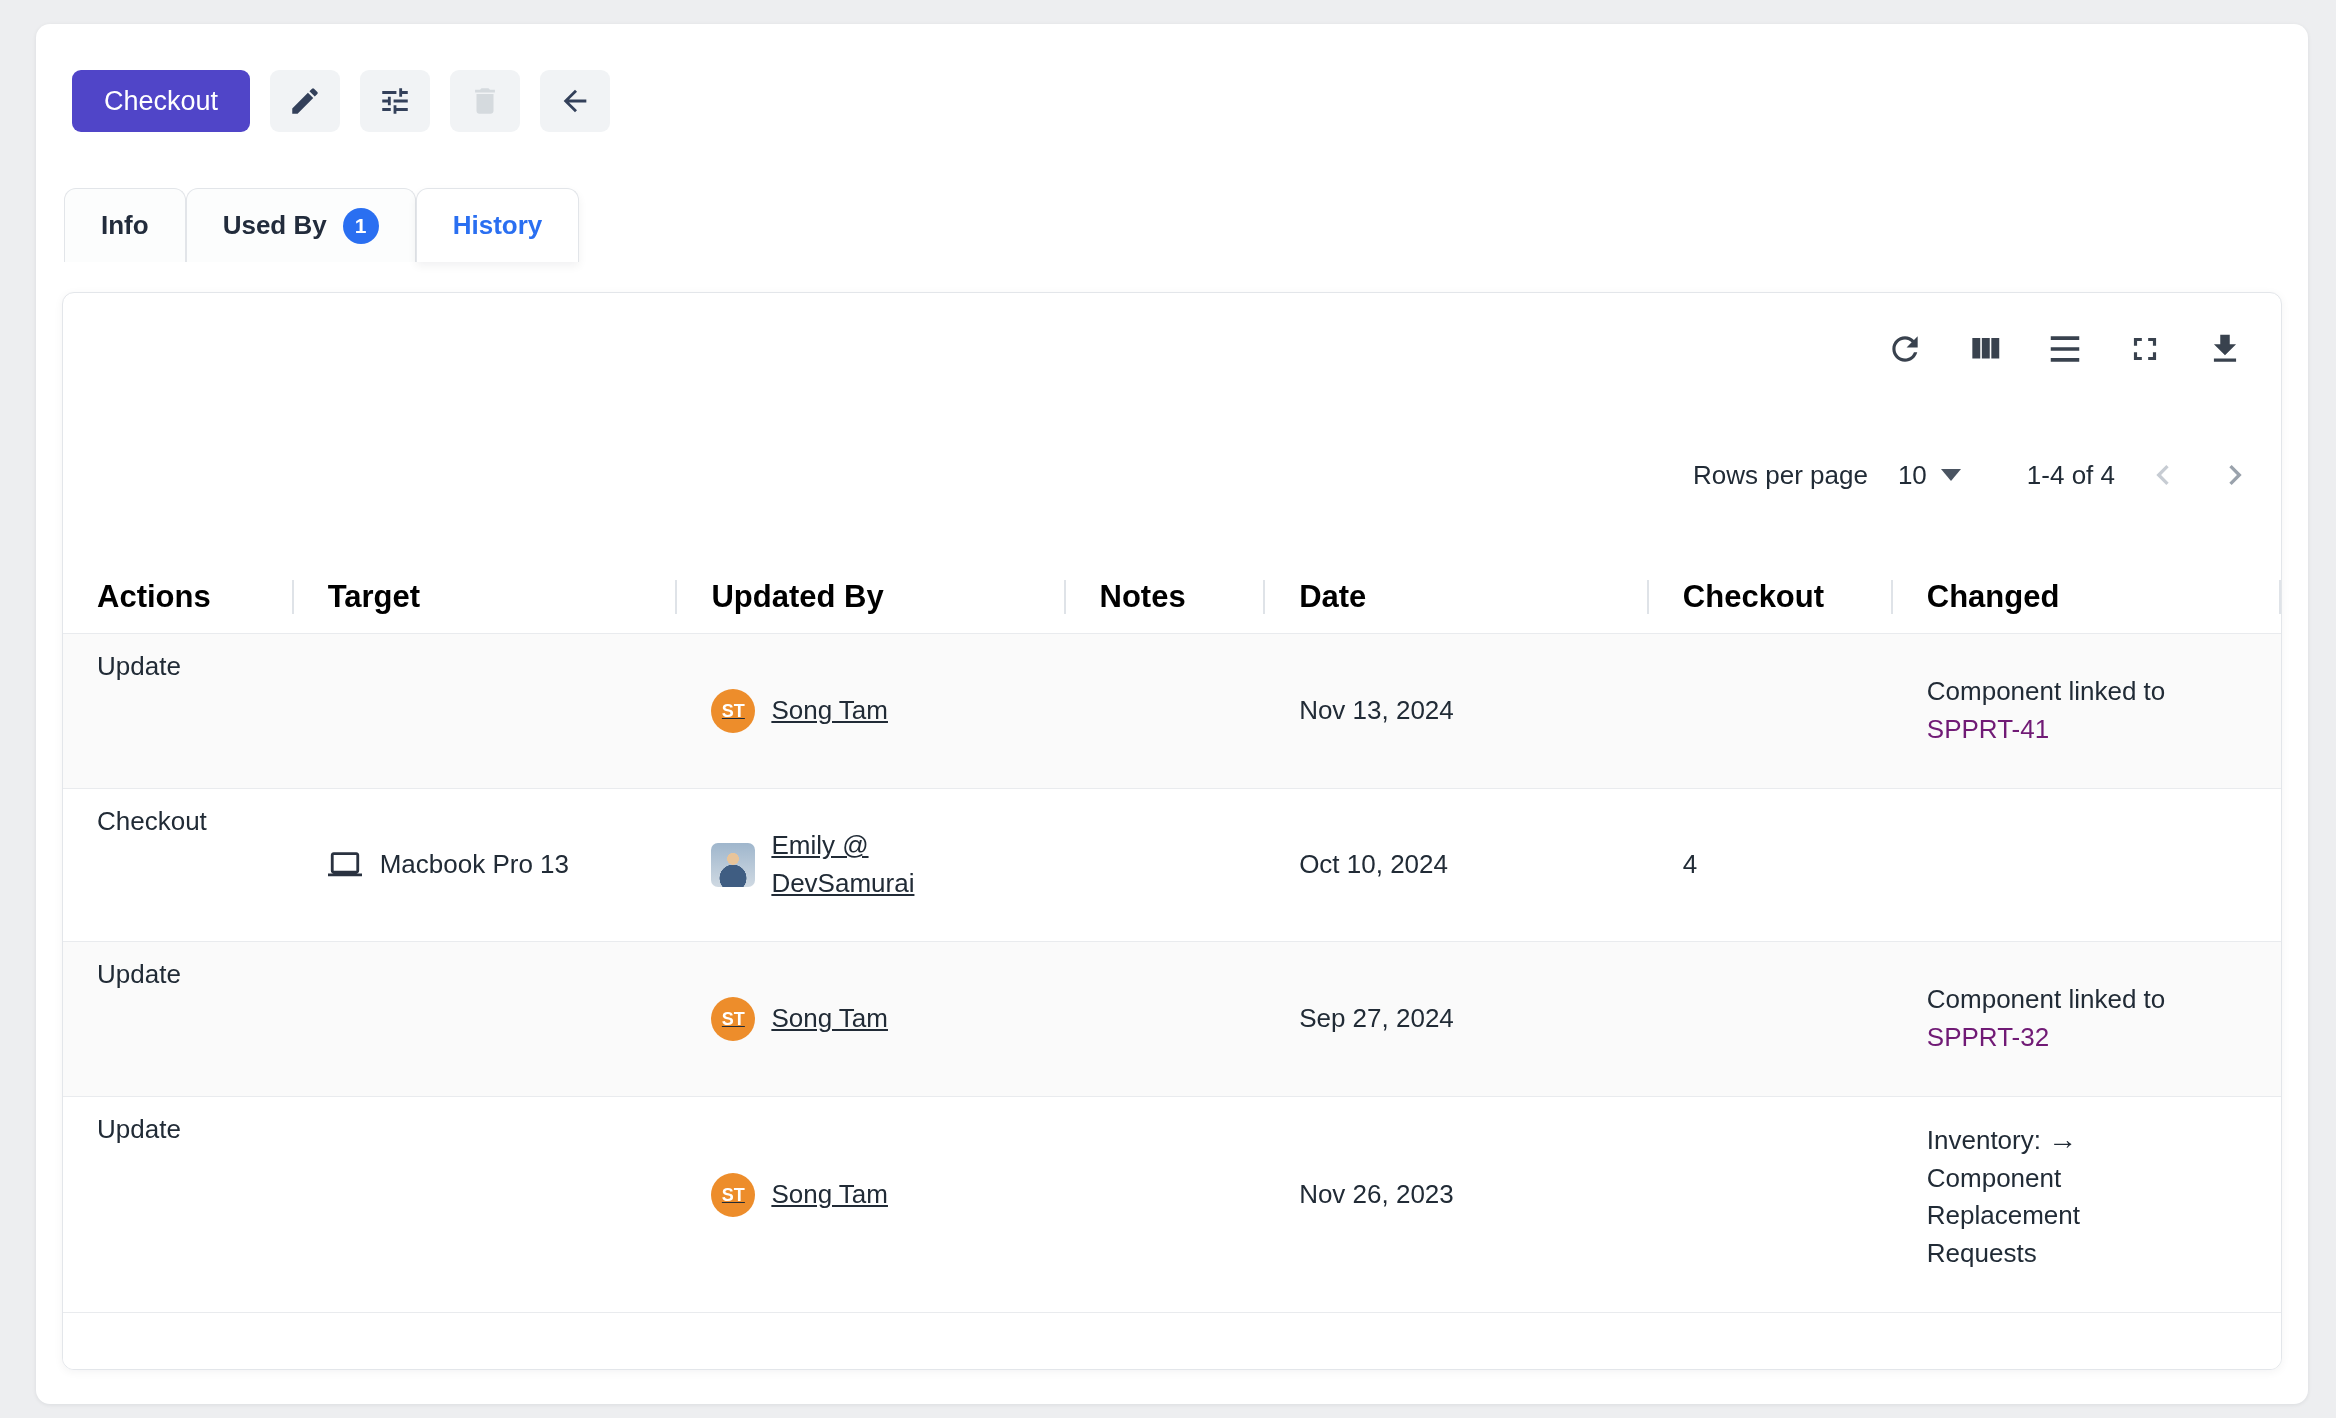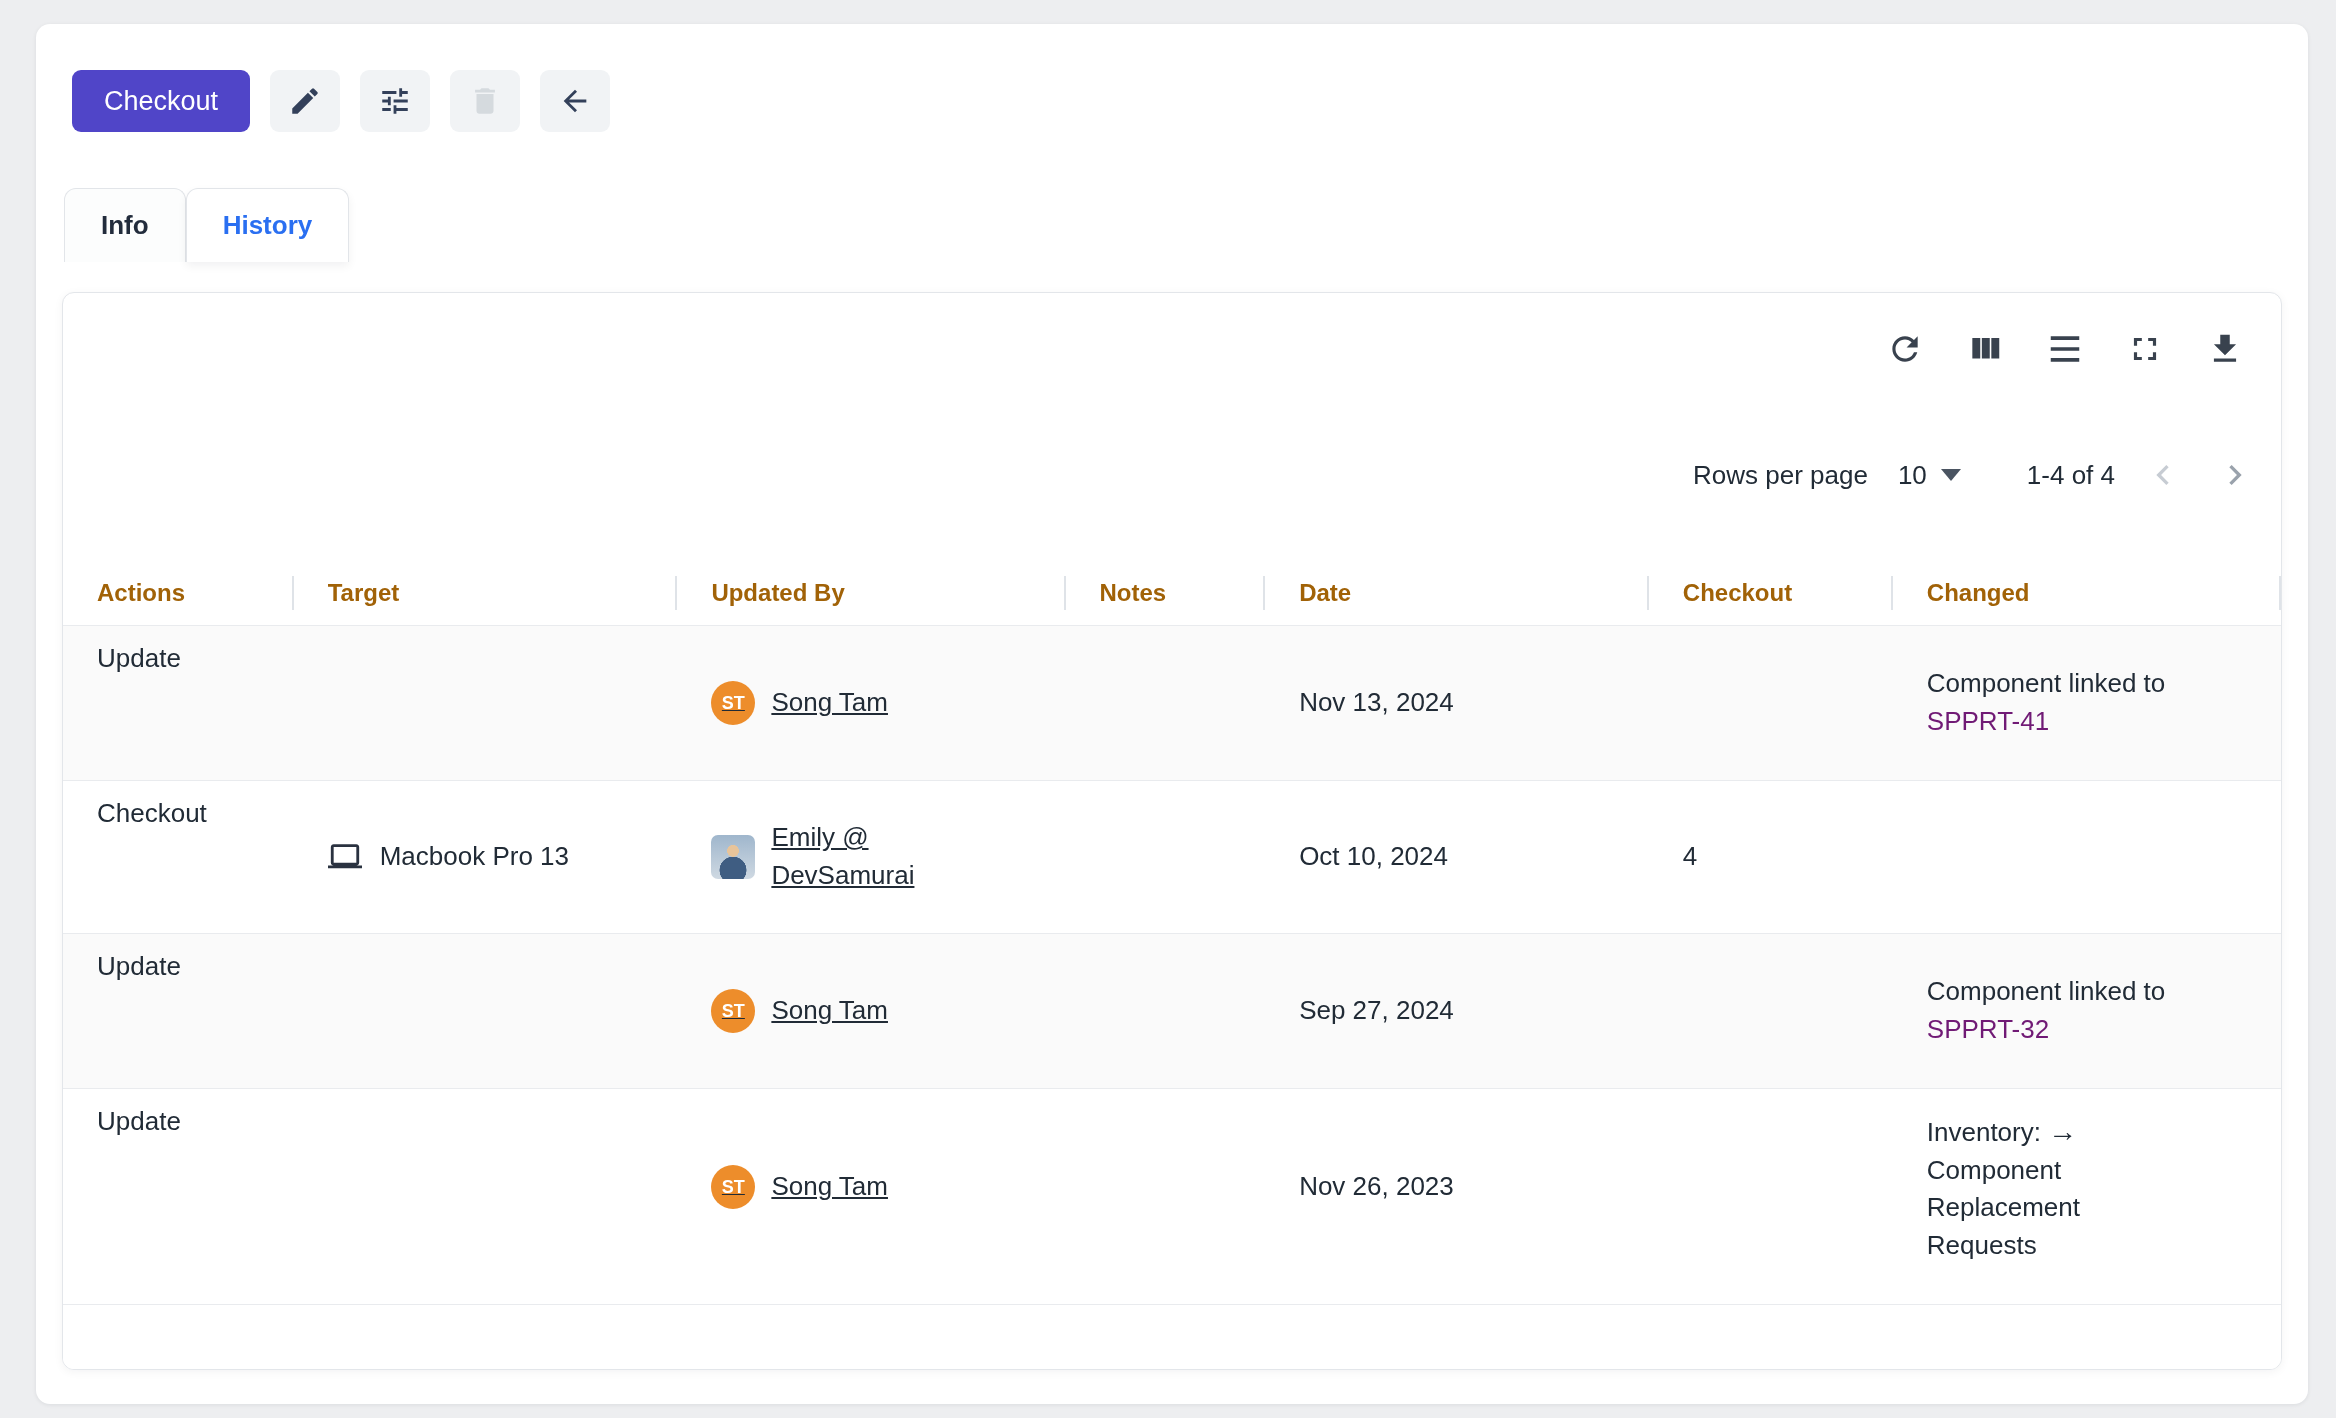--- a/index.html
+++ b/index.html
@@ -154,6 +154,10 @@
   <div class="tabs">
     <div class="tab">
       <span>Info</span>
+    </div>
+    <div class="tab">
+      <span>Used By</span>
+      <span class="badge">1</span>
     </div>
     <div class="tab active">
       <span>History</span>

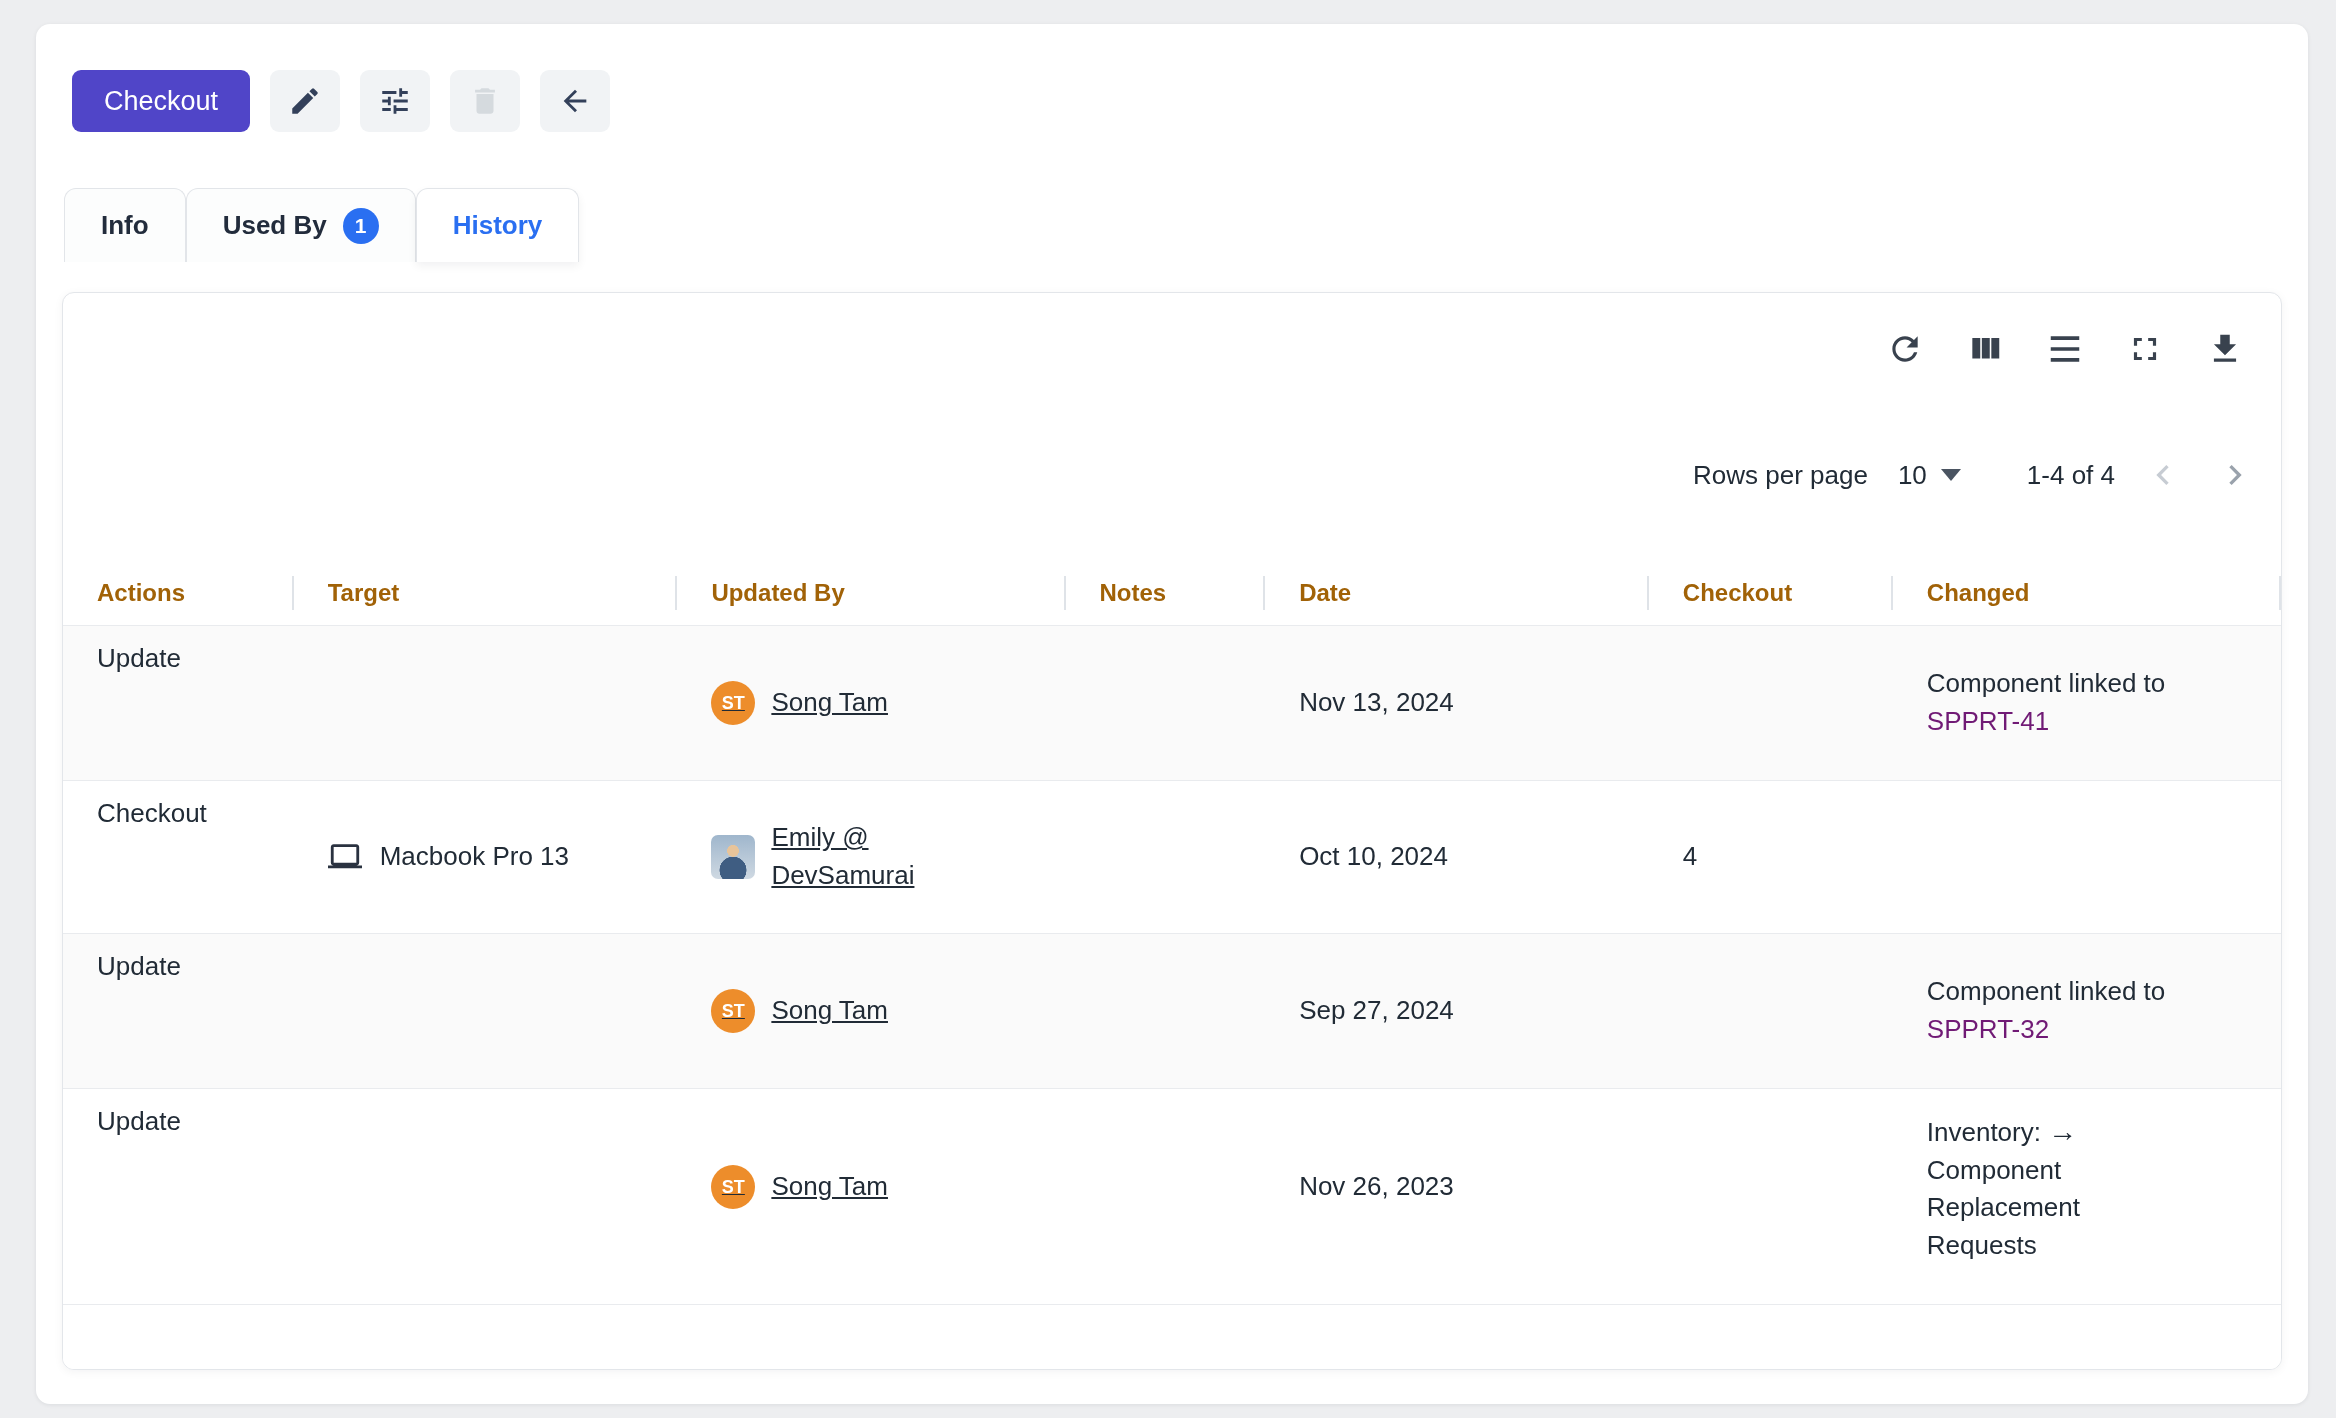--- a/index.html
+++ b/index.html
@@ -75,7 +75,7 @@
   
   table { width: 100%; border-collapse: collapse; table-layout: fixed; margin-top: 44px; }
   th {
-    text-align: left; font-size: 24px; font-weight: 700; color: #a16207;
+    text-align: left; font-size: 31px; font-weight: 700; color: #000000;
     padding: 18px 0 18px 34px; position: relative; cursor: pointer;
   }
   th::after {

